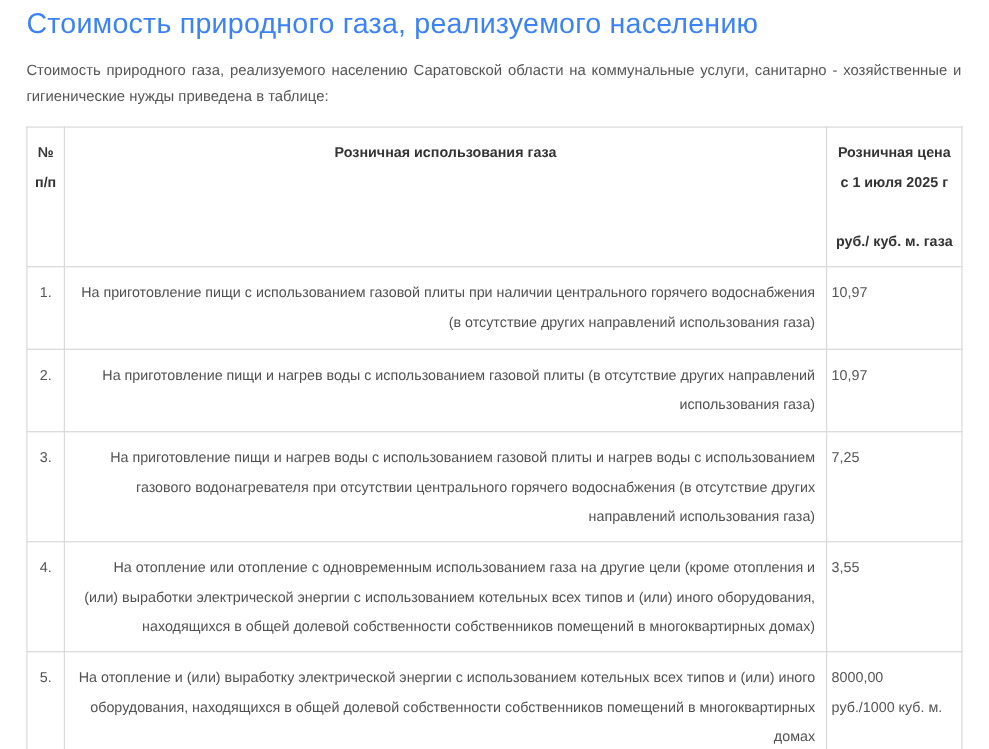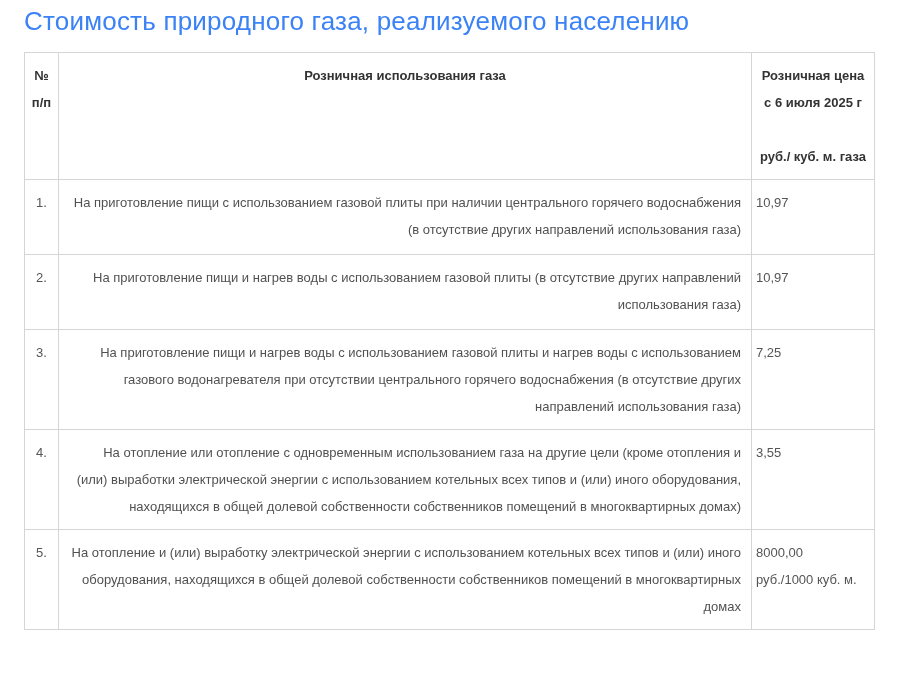--- a/index.html
+++ b/index.html
@@ -91,6 +91,7 @@
 
   <h1 class="page-title">Стоимость природного газа, реализуемого населению</h1>
 
+  <p class="intro">Стоимость природного газа, реализуемого населению Саратовской области на коммунальные услуги, санитарно - хозяйственные и гигиенические нужды приведена в таблице:</p>
 
   <table class="gas-table">
     <colgroup>

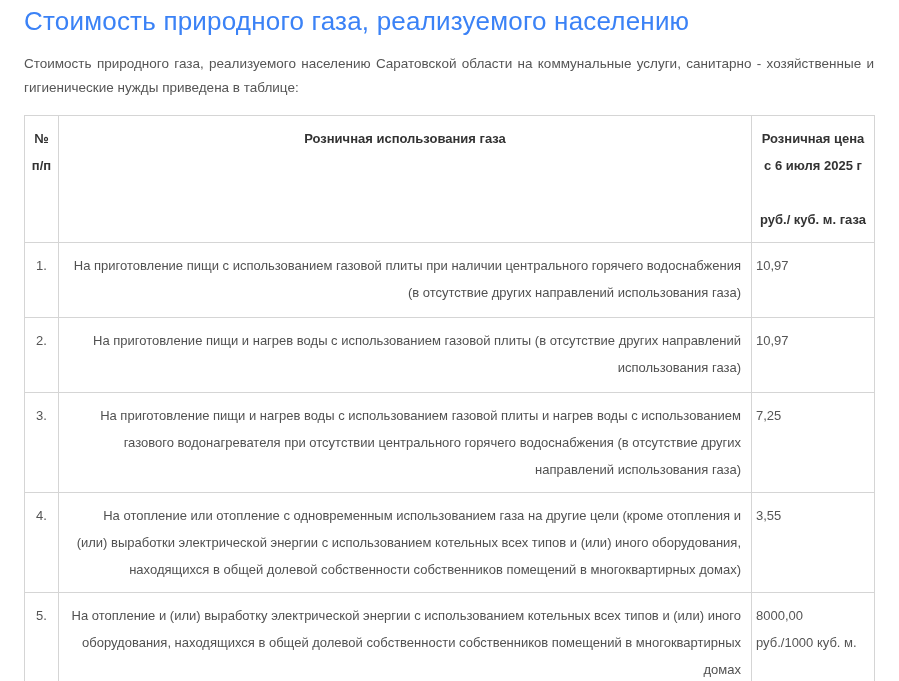--- a/index.html
+++ b/index.html
@@ -106,7 +106,7 @@
         <th class="h-purpose">Розничная использования газа</th>
         <th class="h-price">
           <span class="price-title">Розничная цена
-с 6 июля 2025 г</span>
+с 1 июля 2025 г</span>
           <span class="price-unit">руб./ куб. м. газа</span>
         </th>
       </tr>

